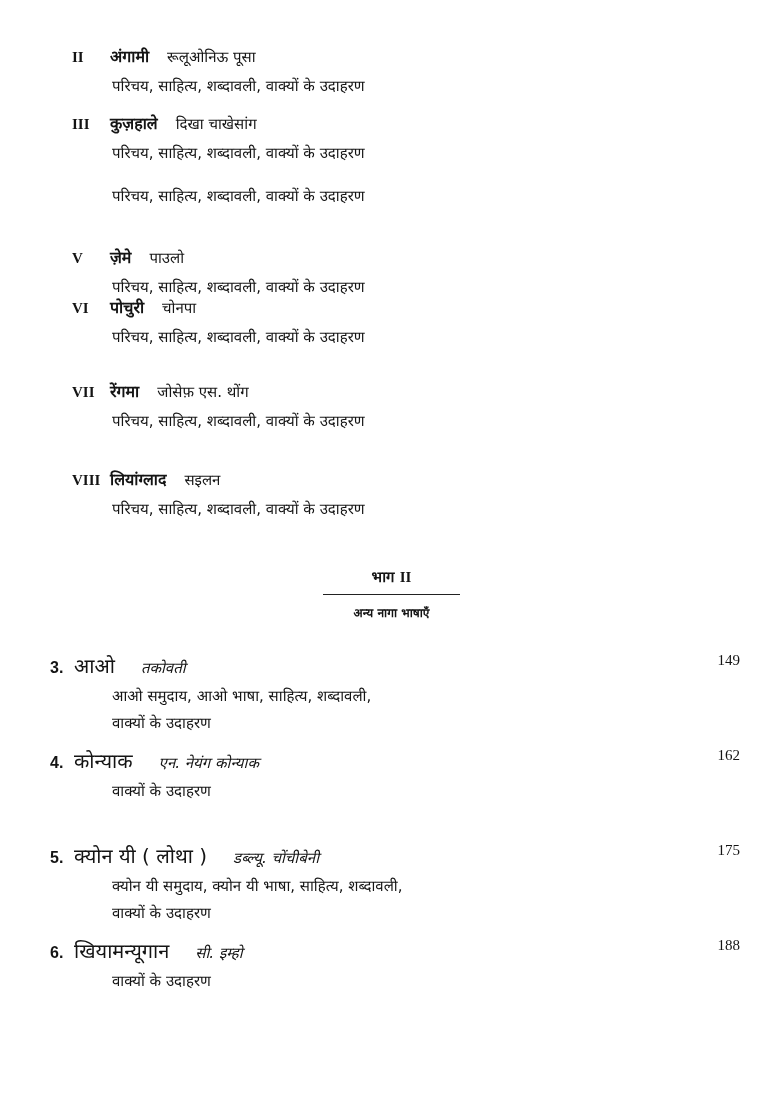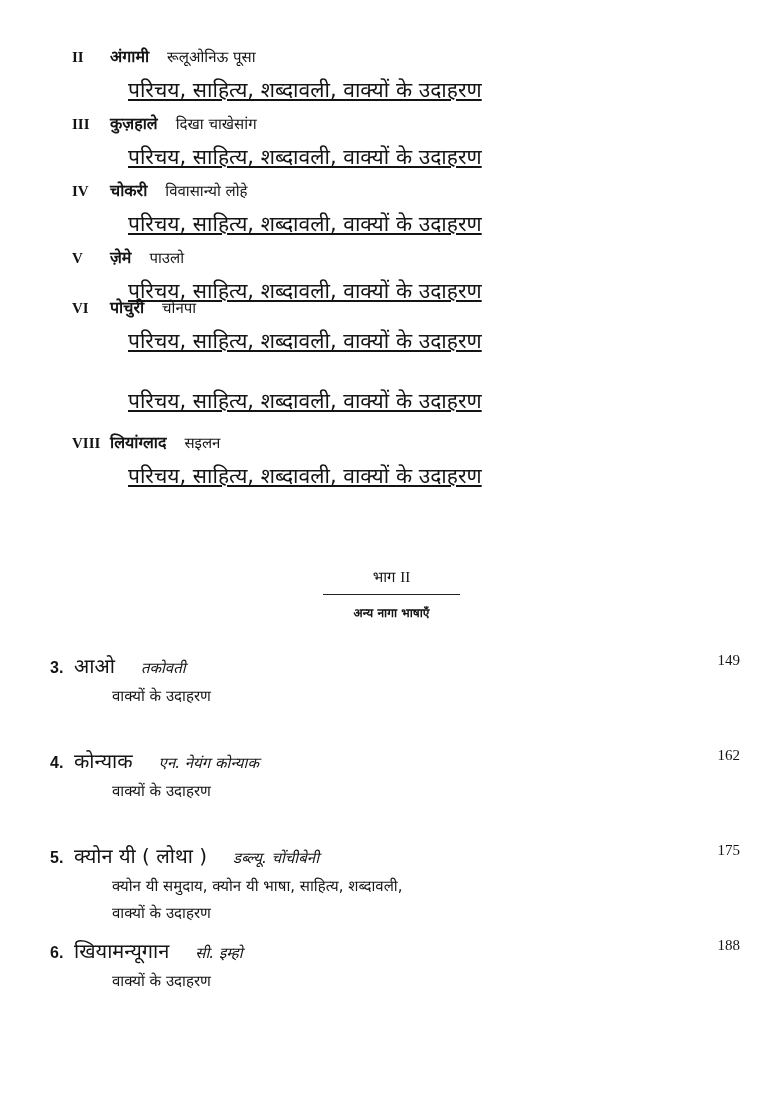--- a/index.html
+++ b/index.html
@@ -19,7 +19,7 @@
   }
   .lang { font-weight: bold; font-size: 16px; margin-right: 18px; }
   .author { font-size: 15px; }
-  .sub-desc { margin-left: 56px; font-size: 21px; margin-top: 6px; text-decoration: underline; }
+  .sub-desc { margin-left: 40px; font-size: 15px; margin-top: 6px; }
 
   
   .part-head { position: absolute; left: 323px; width: 137px; text-align: center; }

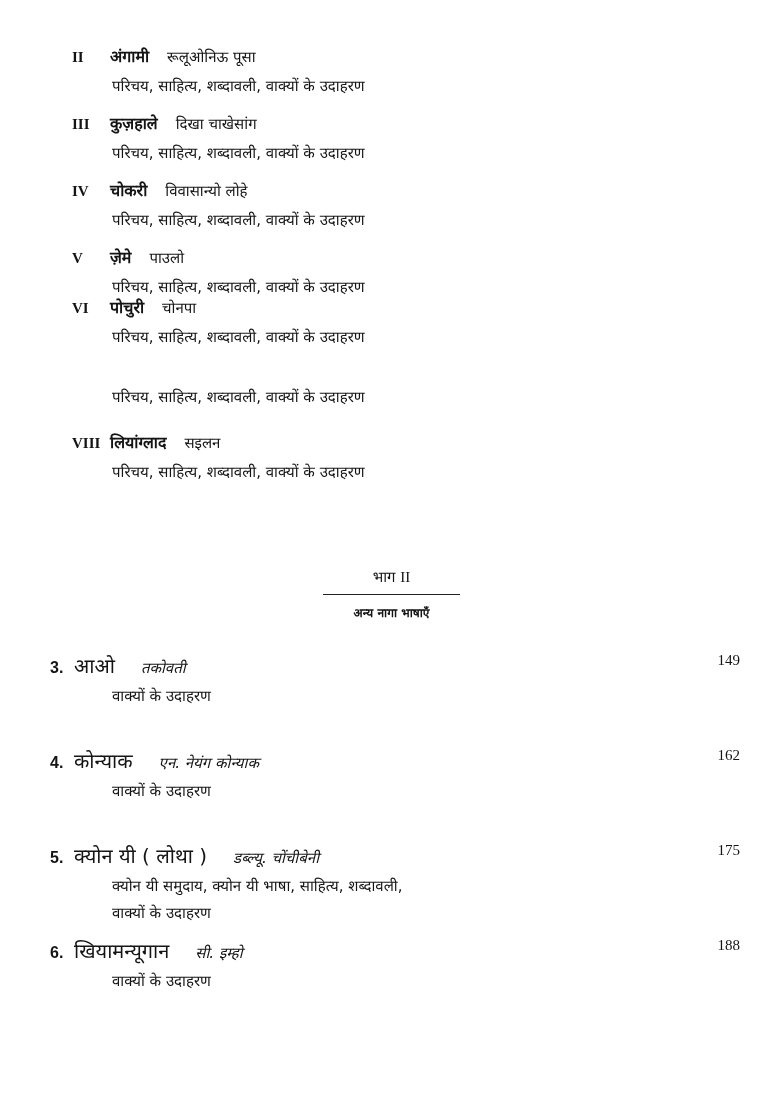--- a/index.html
+++ b/index.html
@@ -64,11 +64,6 @@
   </div>
 
   <div class="sub-entry" style="top:179px;">
-    <div class="sub-head">
-      <span class="roman">IV</span>
-      <span class="lang">चोकरी</span>
-      <span class="author">विवासान्यो लोहे</span>
-    </div>
     <div class="sub-desc">परिचय, साहित्य, शब्दावली, वाक्यों के उदाहरण</div>
   </div>
 

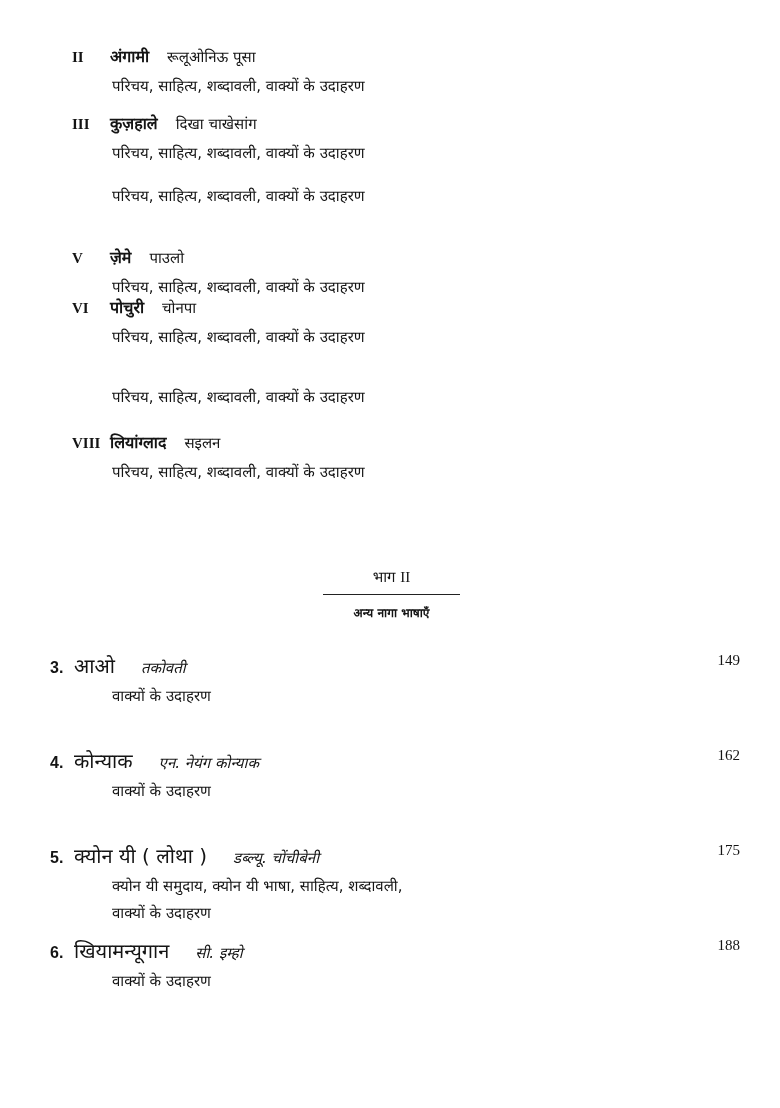--- a/index.html
+++ b/index.html
@@ -86,6 +86,11 @@
   </div>
 
   <div class="sub-entry" style="top:380px;">
+    <div class="sub-head">
+      <span class="roman">VII</span>
+      <span class="lang">रेंगमा</span>
+      <span class="author">जोसेफ़ एस. थोंग</span>
+    </div>
     <div class="sub-desc">परिचय, साहित्य, शब्दावली, वाक्यों के उदाहरण</div>
   </div>
 

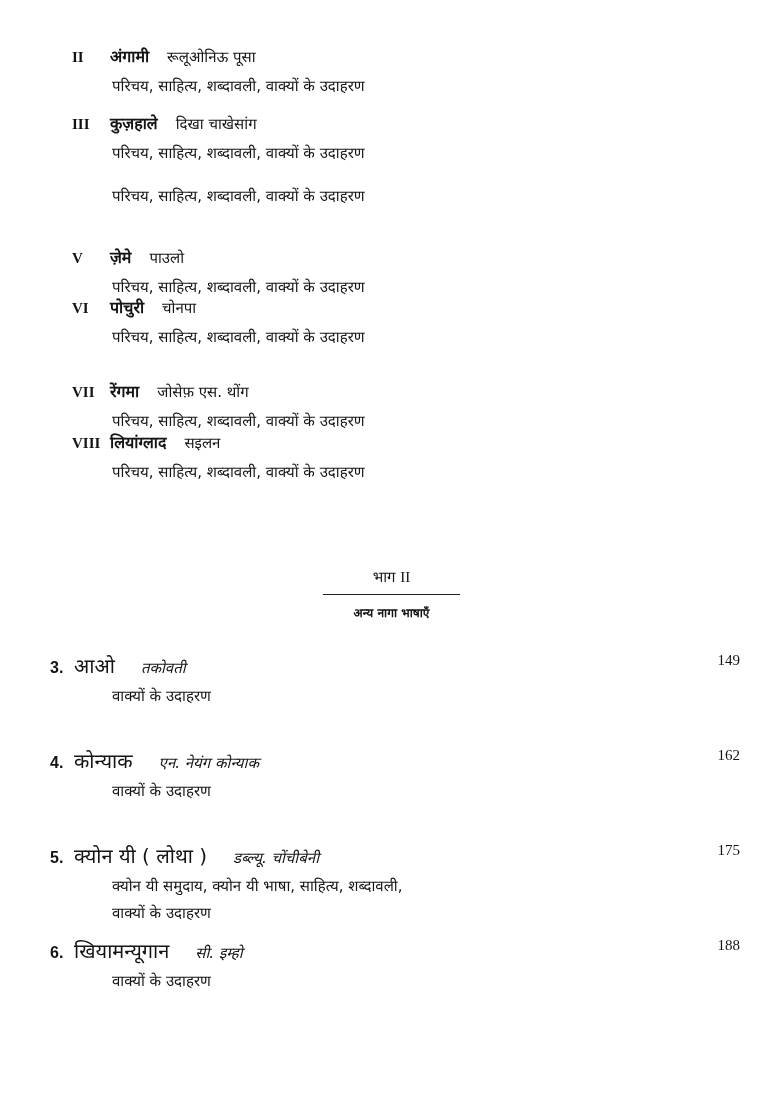--- a/index.html
+++ b/index.html
@@ -94,7 +94,7 @@
     <div class="sub-desc">परिचय, साहित्य, शब्दावली, वाक्यों के उदाहरण</div>
   </div>
 
-  <div class="sub-entry" style="top:431px;">
+  <div class="sub-entry" style="top:468px;">
     <div class="sub-head">
       <span class="roman">VIII</span>
       <span class="lang">लियांग्लाद</span>

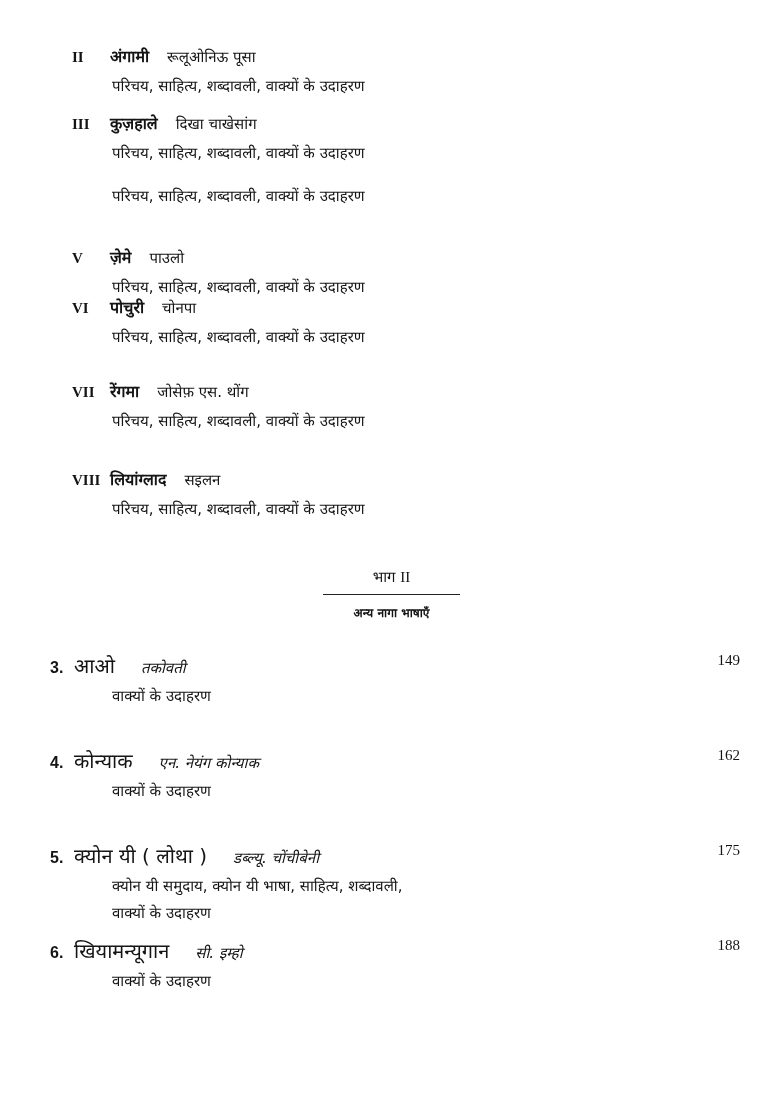--- a/index.html
+++ b/index.html
@@ -23,7 +23,7 @@
 
   
   .part-head { position: absolute; left: 323px; width: 137px; text-align: center; }
-  .part-label { font-weight: normal; font-size: 15px; position: absolute; top: 566px; left: 0; width: 100%; }
+  .part-label { font-weight: bold; font-size: 15px; position: absolute; top: 566px; left: 0; width: 100%; }
   .part-label .pnum { font-family: "Liberation Serif", serif; }
   .rule { position: absolute; top: 594px; left: 0; width: 137px; height: 1px; background: #222; }
   .part-title { position: absolute; top: 604px; left: -20px; width: 177px; font-weight: bold; font-size: 12px; text-align: center; white-space: nowrap; }

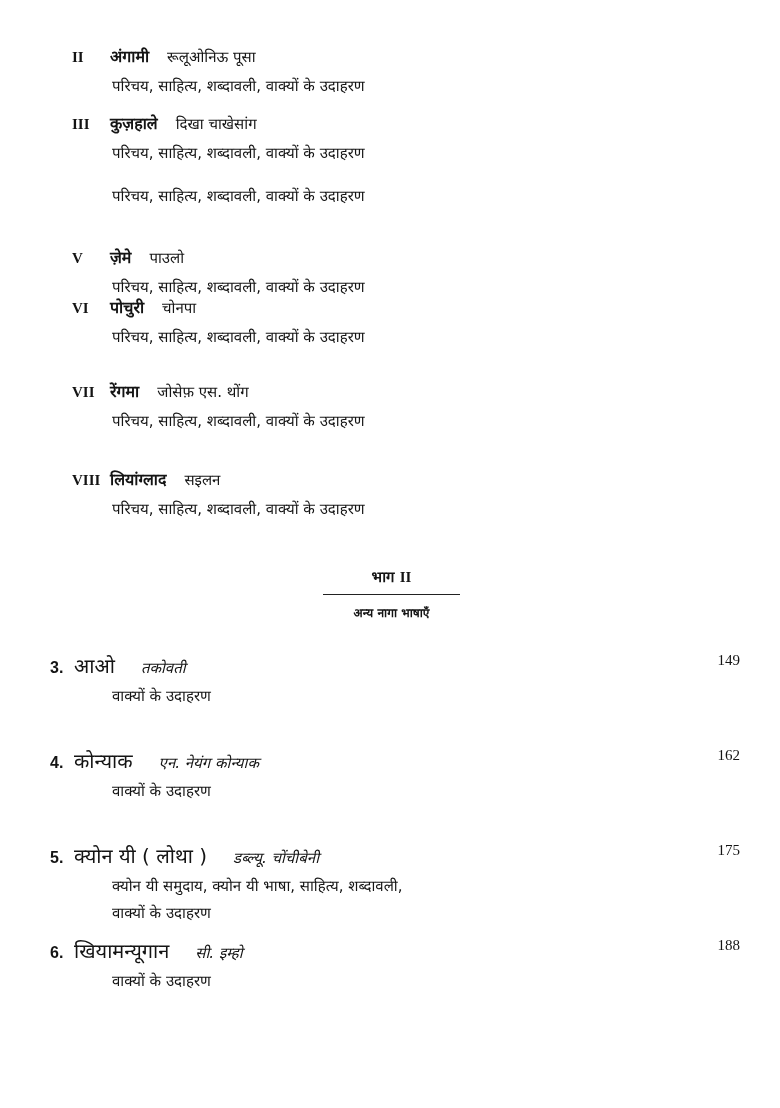--- a/index.html
+++ b/index.html
@@ -120,6 +120,7 @@
       <span class="page-no">149</span>
     </div>
     <div class="entry-desc">
+      <div>आओ समुदाय, आओ भाषा, साहित्य, शब्दावली,</div>
       <div>वाक्यों के उदाहरण</div>
     </div>
   </div>

